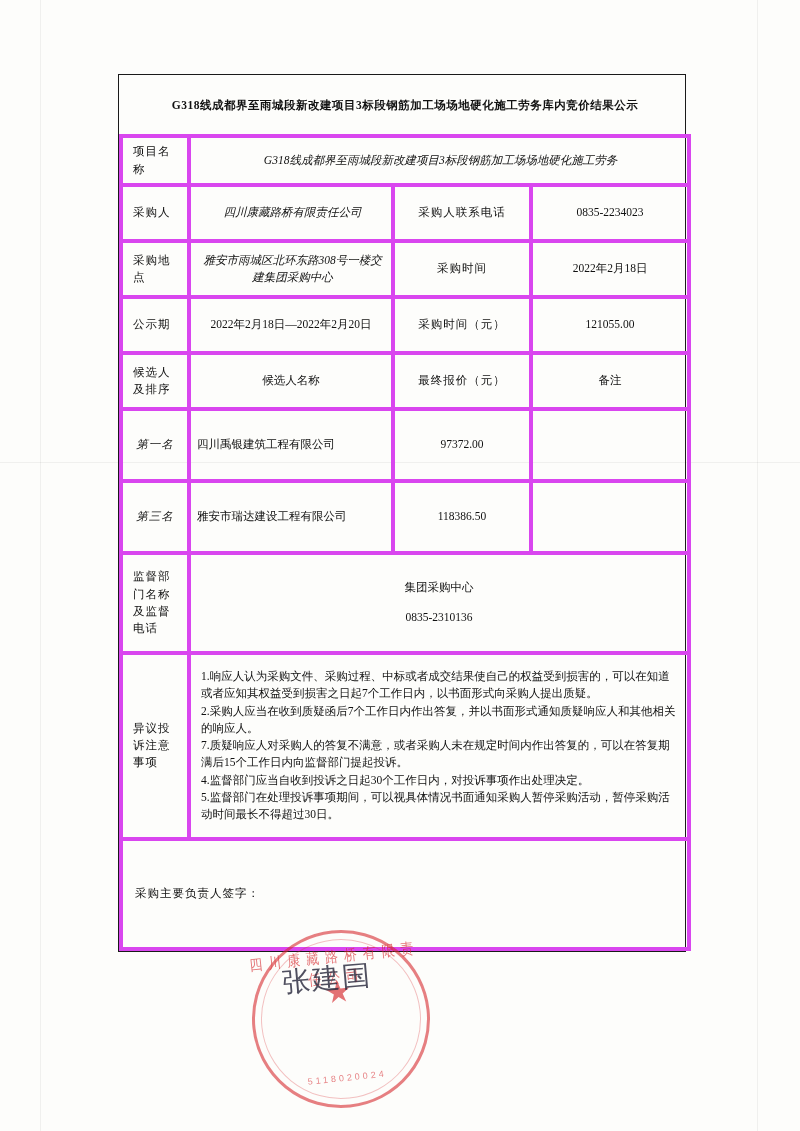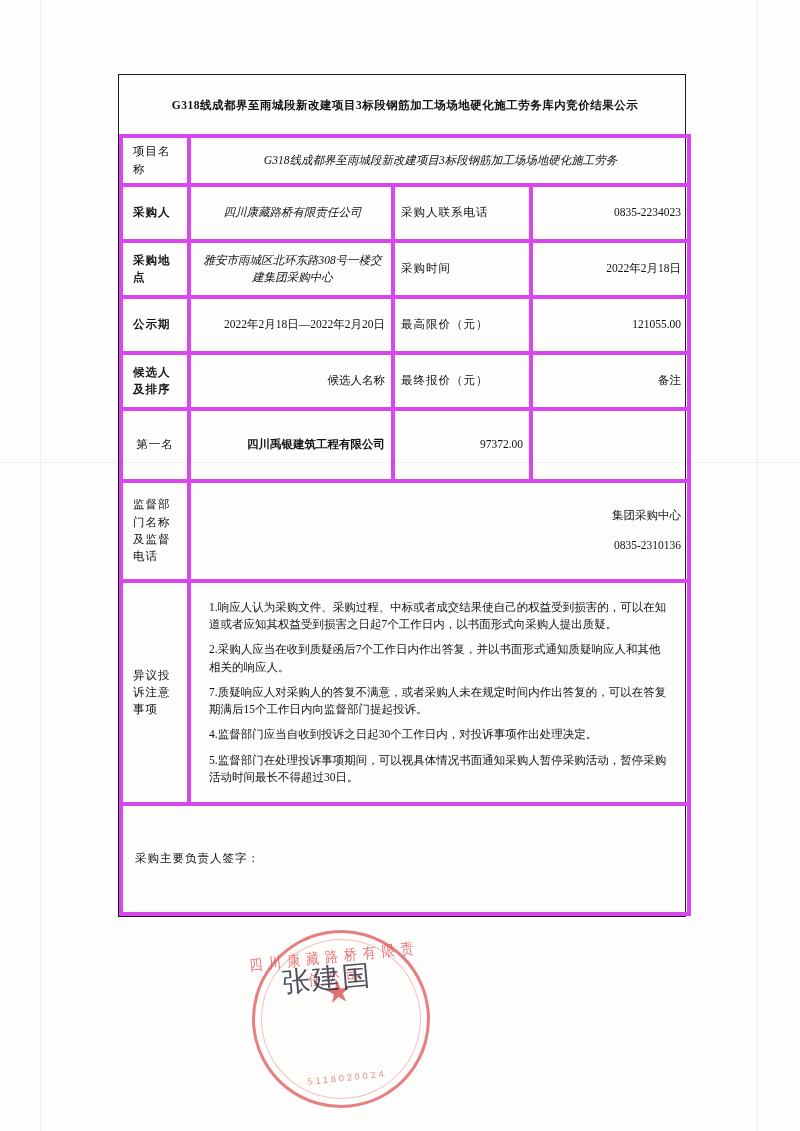--- a/index.html
+++ b/index.html
@@ -83,7 +83,6 @@
   }
   .tall {
     height: 42px;
-    font-weight: bold;
   }
   .rank {
     text-align: center;

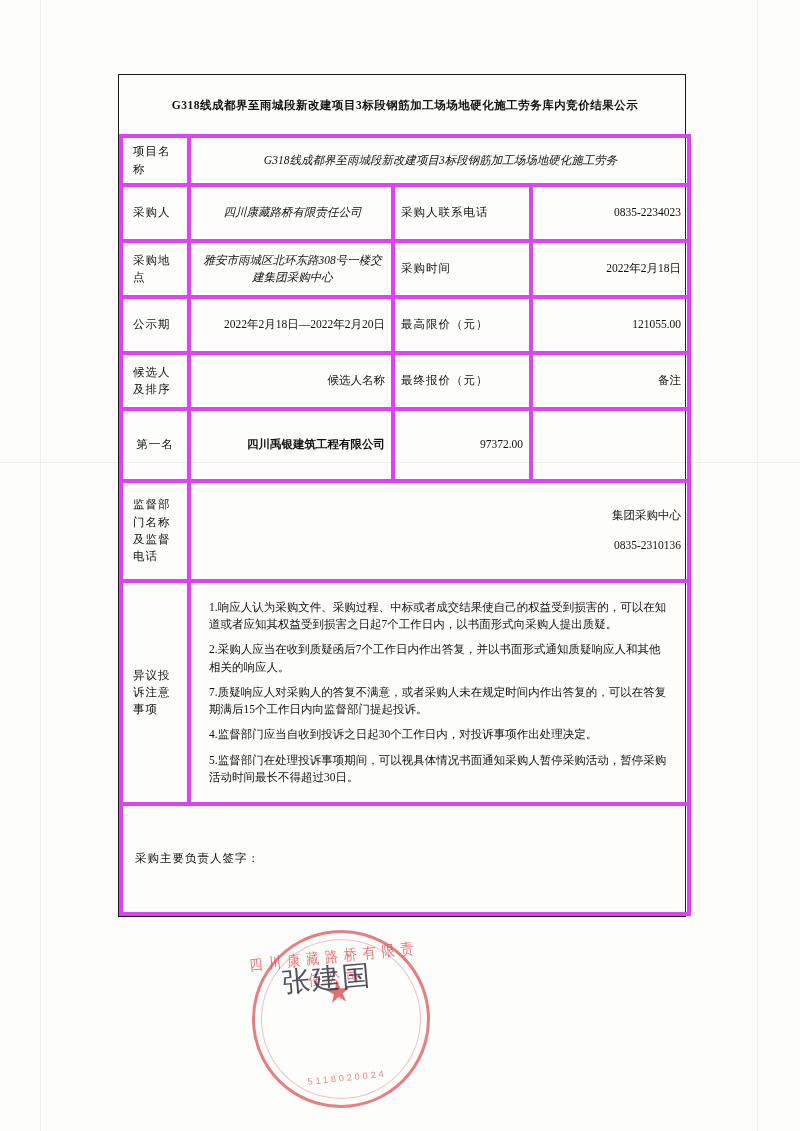--- a/index.html
+++ b/index.html
@@ -70,7 +70,7 @@
     letter-spacing: 1px;
   }
   .lbl-c {
-    text-align: left;
+    text-align: center;
     letter-spacing: 1px;
   }
   .val {

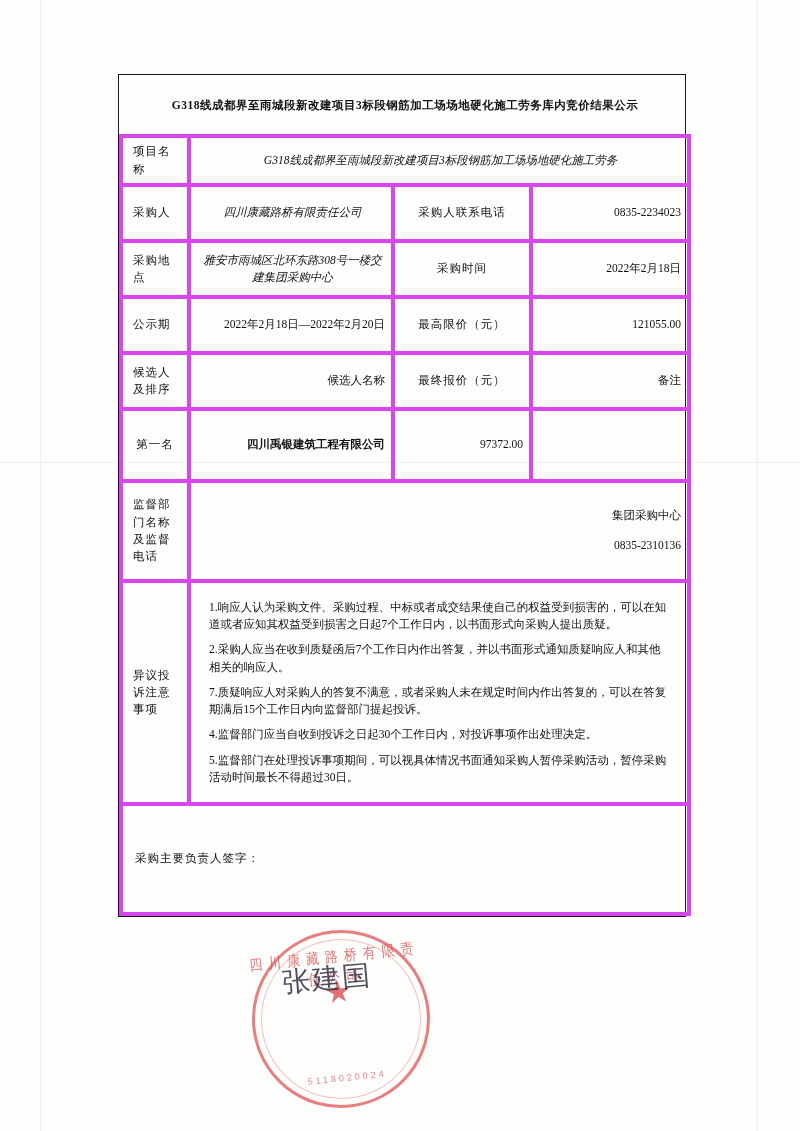--- a/index.html
+++ b/index.html
@@ -79,7 +79,7 @@
     font-style: italic;
   }
   .val-c {
-    text-align: right;
+    text-align: center;
   }
   .tall {
     height: 42px;

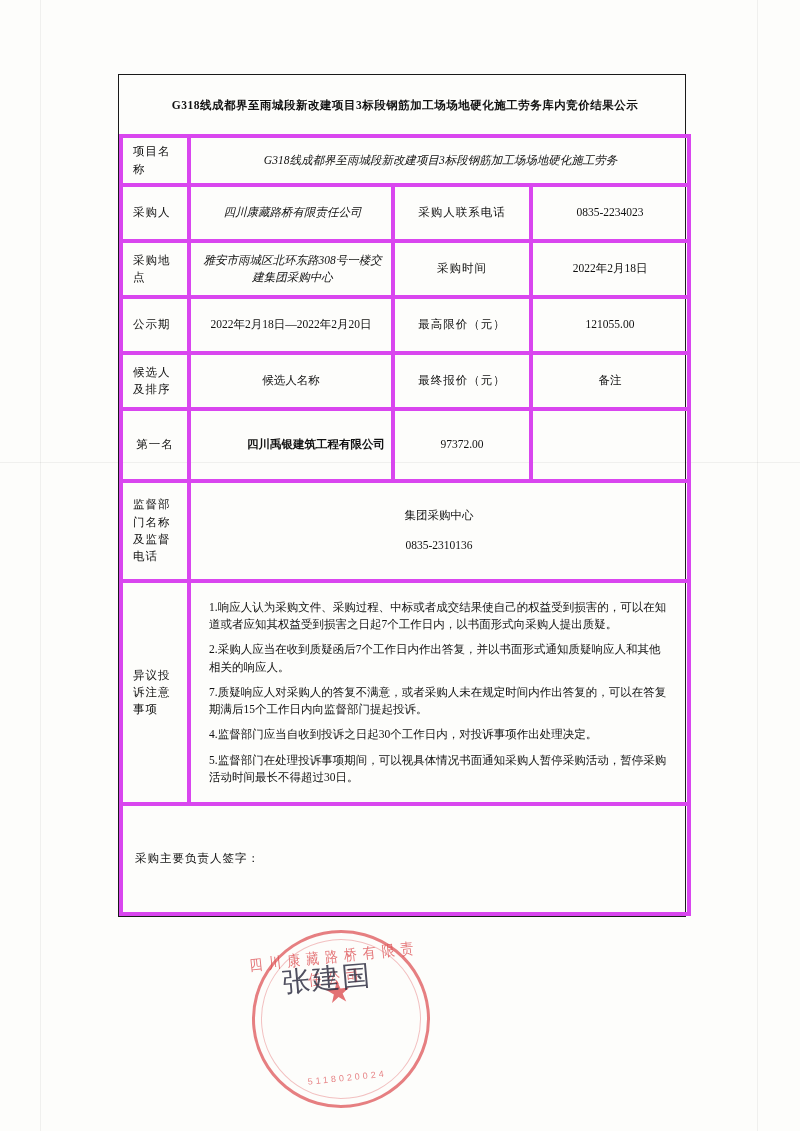--- a/index.html
+++ b/index.html
@@ -217,7 +217,7 @@
       <tr>
         <td class="lbl tall">公示期</td>
         <td class="val-c">2022年2月18日—2022年2月20日</td>
-        <td class="lbl-c">最高限价（元）</td>
+        <td class="lbl-c">采购时间（元）</td>
         <td class="val-c">121055.00</td>
       </tr>
 

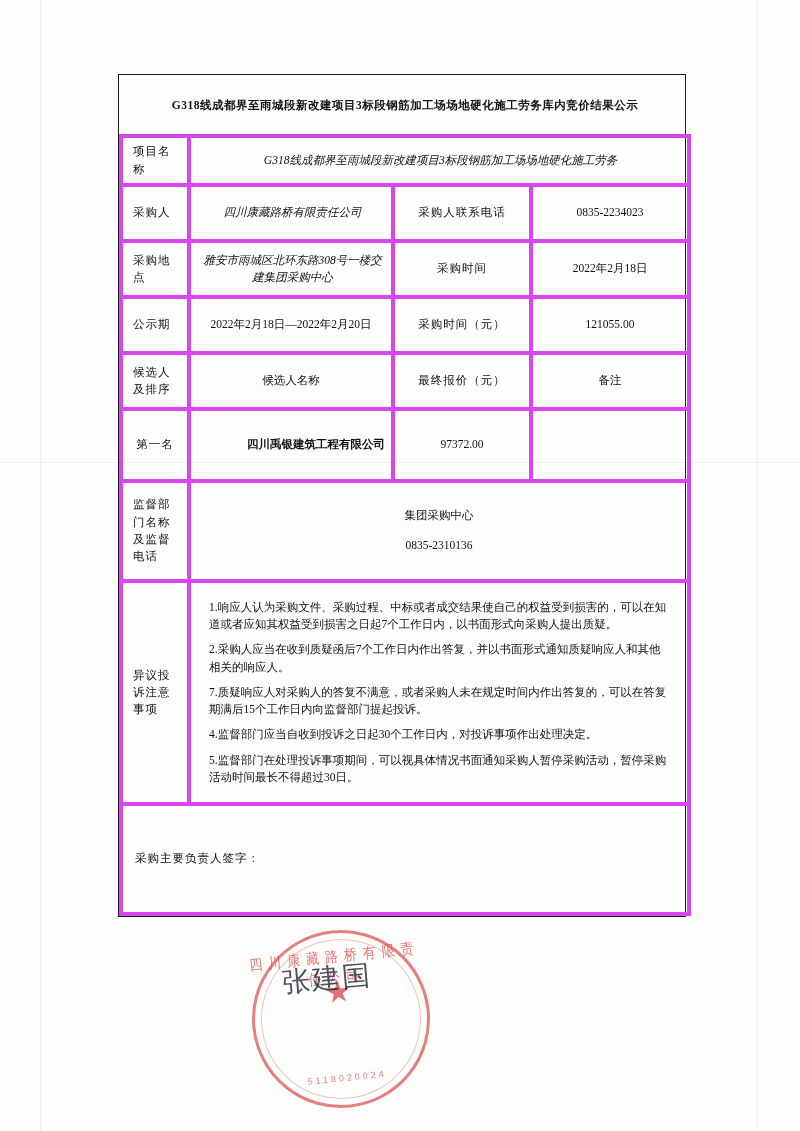--- a/index.html
+++ b/index.html
@@ -87,6 +87,7 @@
   .rank {
     text-align: center;
     letter-spacing: 1px;
+    font-style: italic;
   }
   .name-c {
     text-align: right;

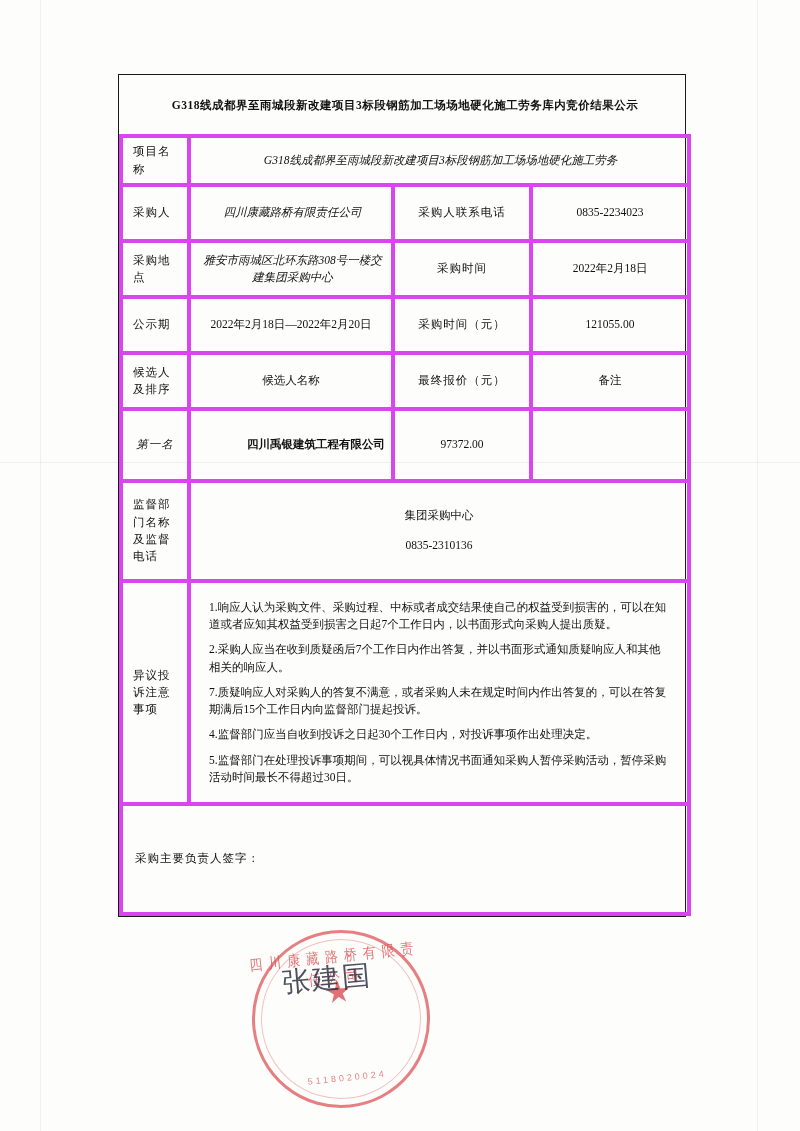--- a/index.html
+++ b/index.html
@@ -90,9 +90,8 @@
     font-style: italic;
   }
   .name-c {
-    text-align: right;
+    text-align: left;
     font-size: 12px;
-    font-weight: bold;
   }
   .notice {
     font-size: 11px;

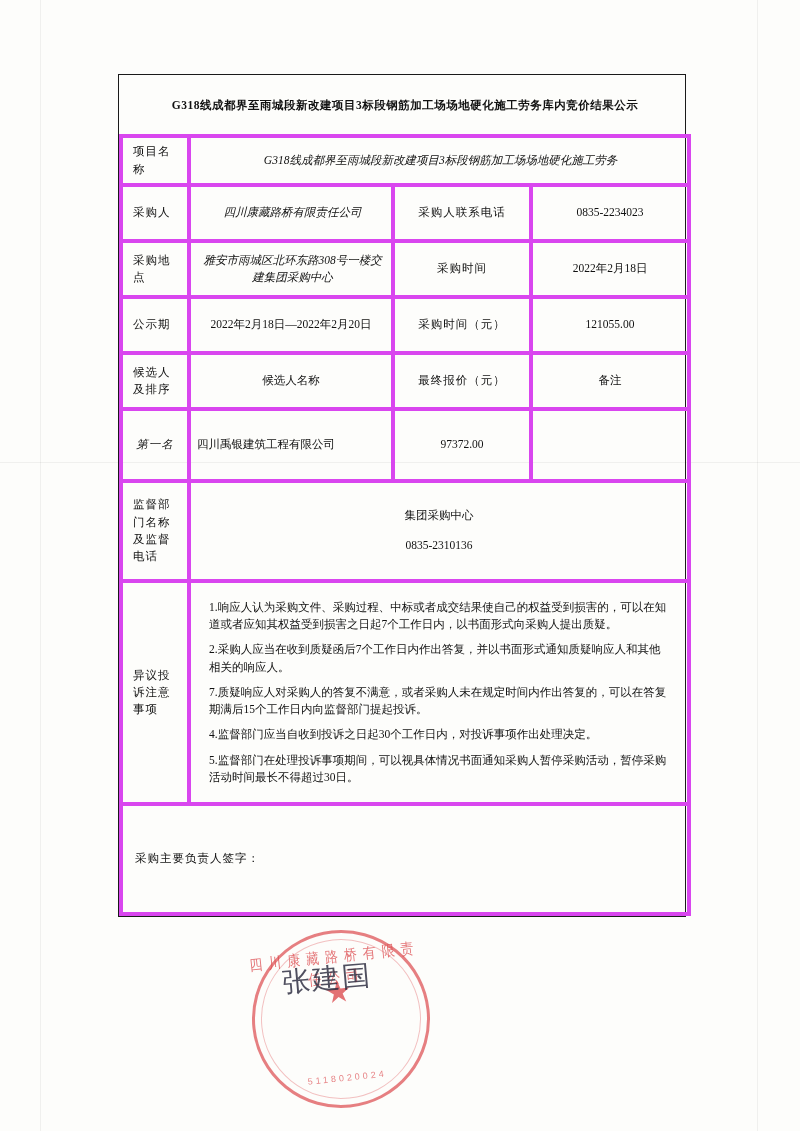--- a/index.html
+++ b/index.html
@@ -236,6 +236,12 @@
       </tr>
 
 
+      <tr>
+        <td class="rank" style="height:58px">第三名</td>
+        <td class="name-c">雅安市瑞达建设工程有限公司</td>
+        <td class="val-c">118386.50</td>
+        <td class="val-c"></td>
+      </tr>
 
 
       <tr>

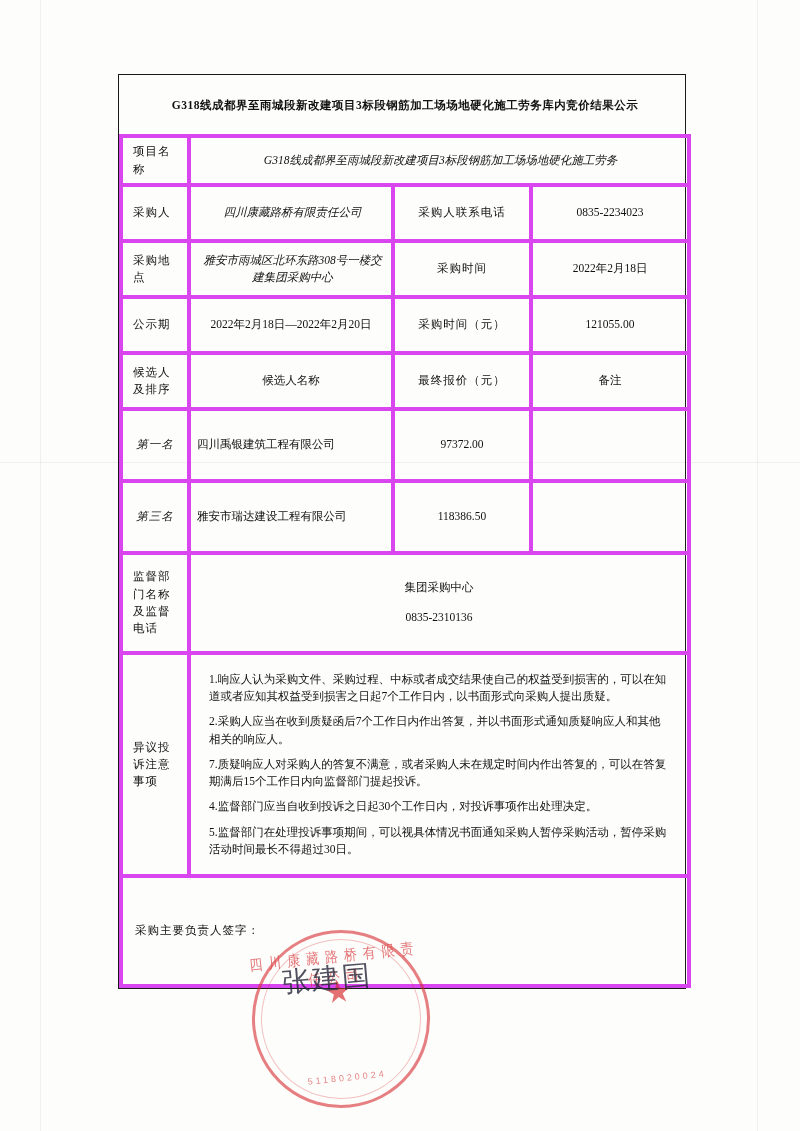--- a/index.html
+++ b/index.html
@@ -100,7 +100,7 @@
     padding: 8px 10px !important;
   }
   .notice p {
-    margin: 8px;
+    margin: 0;
   }
   .slash {
     text-align: center;

